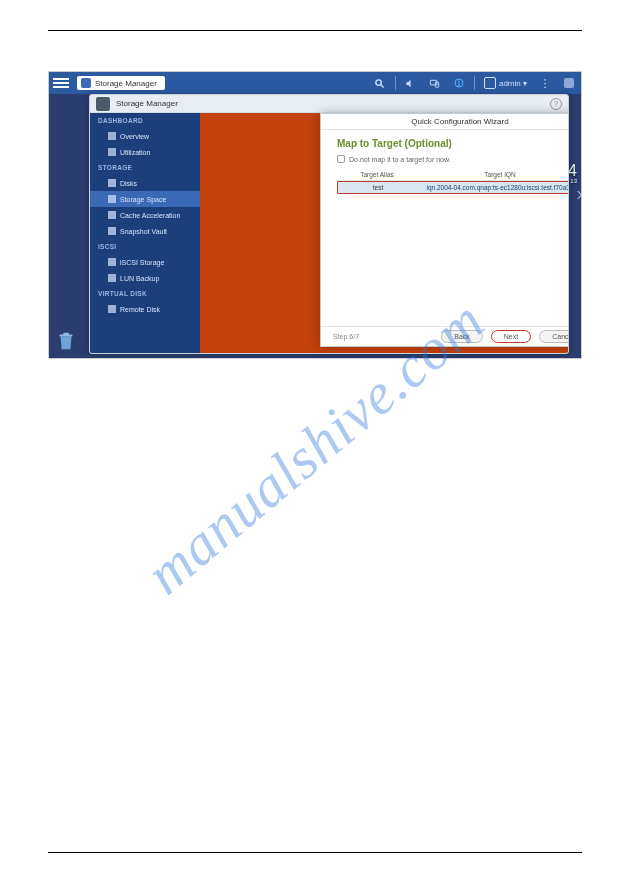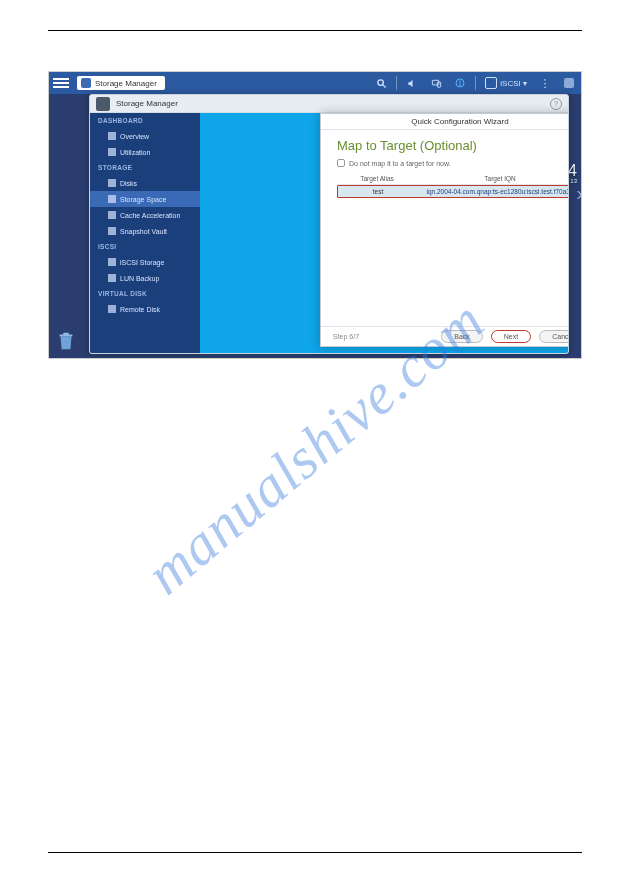--- a/index.html
+++ b/index.html
@@ -120,7 +120,7 @@
       </span>
       <span class="divider"></span>
       <span class="admin-pill">
-        <span>iSCSI ▾</span>
+        <span>admin ▾</span>
       </span>
       <span class="osicon">⋮</span>
       <span class="osicon dash"></span>

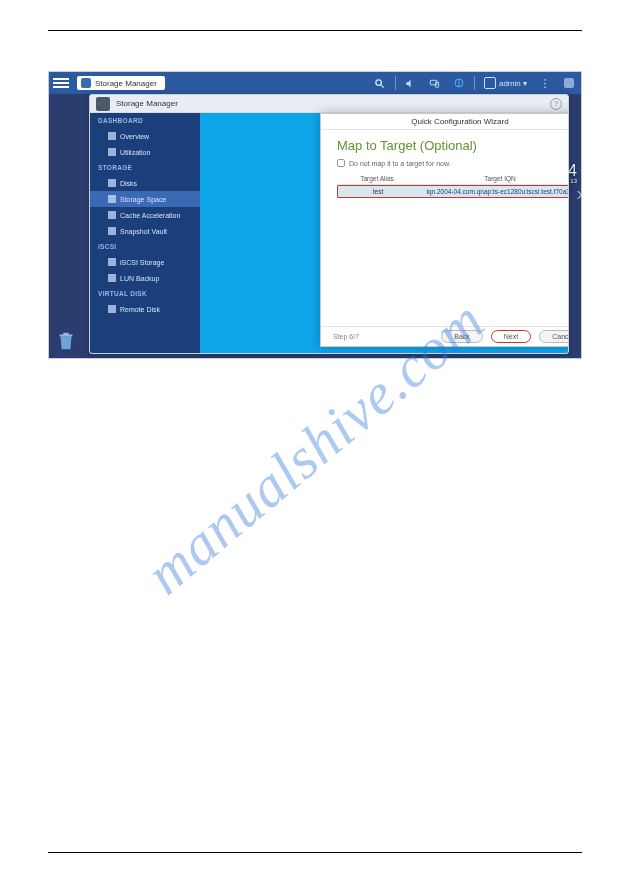--- a/index.html
+++ b/index.html
@@ -35,7 +35,7 @@
   .sidebar .item { padding: 4px 8px 4px 18px; display: flex; align-items: center; gap: 4px; }
   .sidebar .item.active { background: #3a6ab5; }
   .sidebar .item .ic { width: 8px; height: 8px; background: currentColor; opacity: .7; }
-  .maincol { flex: 1; background: #0ea5e9; position: relative; }
+  .maincol { flex: 1; background: #c2410c; position: relative; }
   .main-toolbar { position: absolute; top: 8px; right: 10px; display: flex; gap: 6px; }
   .tbtn { font-size: 7px; padding: 3px 10px; background: #f2f2f2; border: 1px solid #ccc; border-radius: 2px; display: flex; align-items: center; gap: 4px; }
   .tbtn .caret { width: 0; height: 0; border-left: 3px solid transparent; border-right: 3px solid transparent; border-top: 4px solid #666; }

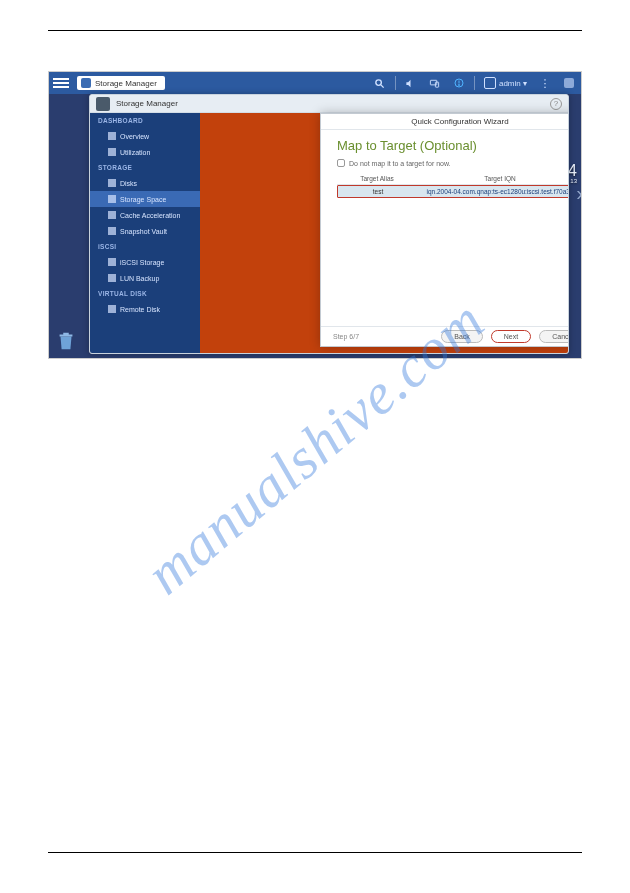--- a/index.html
+++ b/index.html
@@ -49,7 +49,7 @@
   .modal { position: absolute; top: 0; left: 120px; width: 280px; height: calc(100% - 6px); background: #fff; border: 1px solid #c3cad2; box-shadow: 0 0 10px rgba(0,0,0,.25); display:flex; flex-direction:column; }
   .mtitle { height: 16px; display:flex; align-items:center; justify-content:center; font-size: 8px; color:#333; border-bottom:1px solid #e1e6eb; position:relative; }
   .mbody { flex:1; padding: 8px 16px; font-size: 7px; color:#333; }
-  .mheading { color:#6a8f2f; font-weight:normal; font-size:13px; margin-bottom:6px; }
+  .mheading { color:#6a8f2f; font-weight:bold; font-size:10px; margin-bottom:6px; }
   .cbrow { display:flex; align-items:center; gap:4px; margin-bottom:6px; color:#666; }
   .cbrow .cb { width:8px; height:8px; border:1px solid #999; border-radius:2px; }
   .thdr { display:flex; font-size:6.5px; color:#555; border-bottom:1px solid #e1e6eb; }

